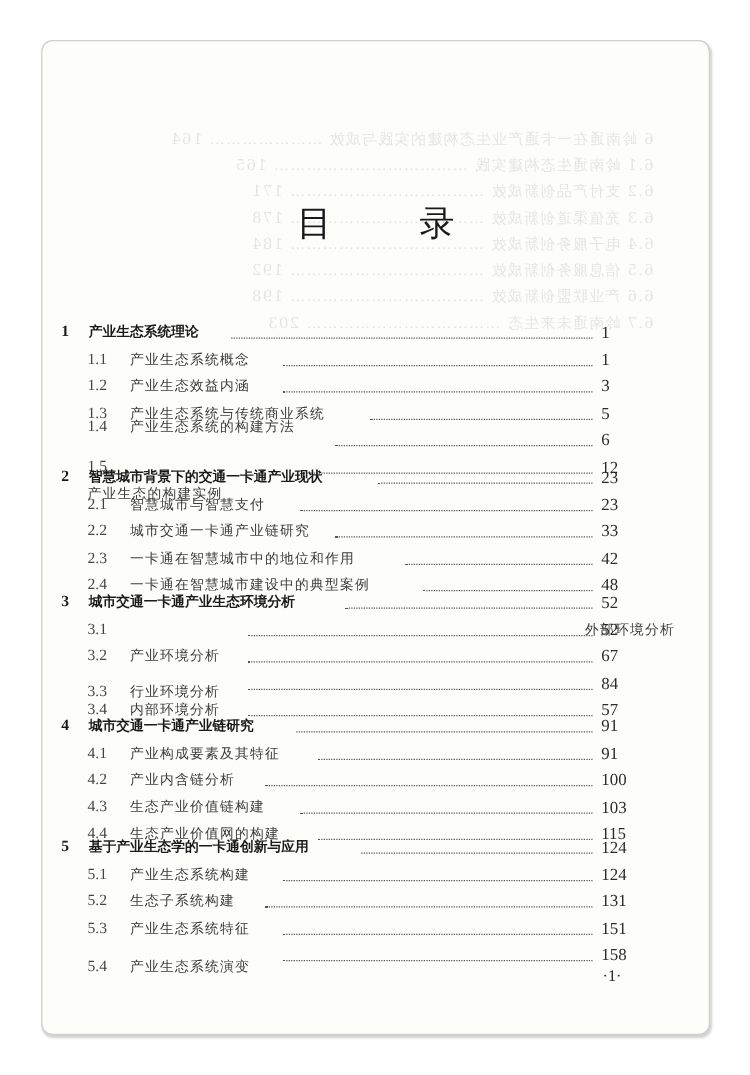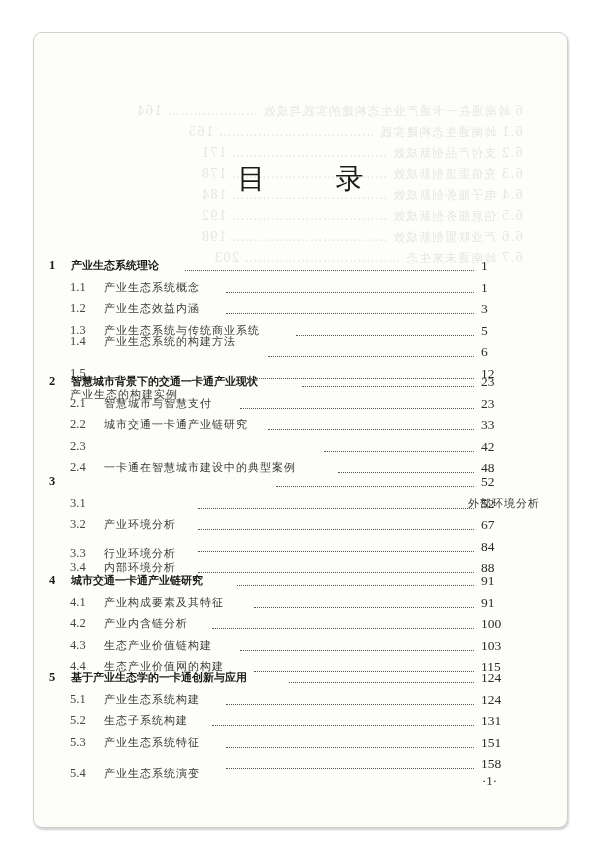--- a/index.html
+++ b/index.html
@@ -205,6 +205,7 @@
       <div class="pg" style="top: 159px; height: 21px; line-height: 21px;">33</div>
       <div class="row section" style="top: 180.5px; width: 470px;">
         <span class="num">2.3</span>
+        <span class="label">一卡通在智慧城市中的地位和作用</span>
       </div>
       <div class="leader" style="top: 180.5px; left: 290px; width: 150px;"></div>
       <div class="pg" style="top: 180.5px; height: 21px; line-height: 21px;">42</div>

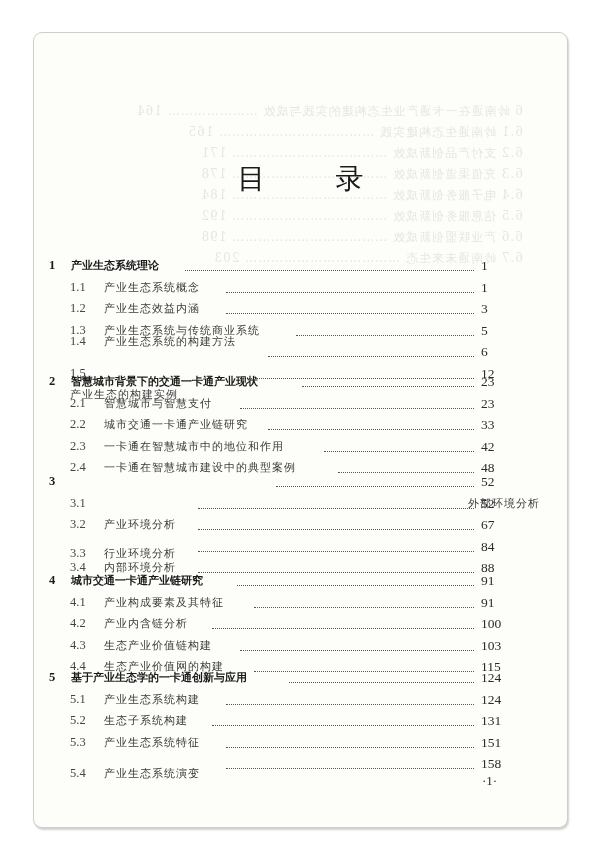--- a/index.html
+++ b/index.html
@@ -217,6 +217,7 @@
       <div class="pg" style="top: 202px; height: 21px; line-height: 21px;">48</div>
       <div class="row chapter" style="top: 216px; width: 470px;">
         <span class="num">3</span>
+        <span class="label">城市交通一卡通产业生态环境分析</span>
       </div>
       <div class="leader" style="top: 216px; left: 242px; width: 198px;"></div>
       <div class="pg" style="top: 216px; height: 21px; line-height: 21px;">52</div>

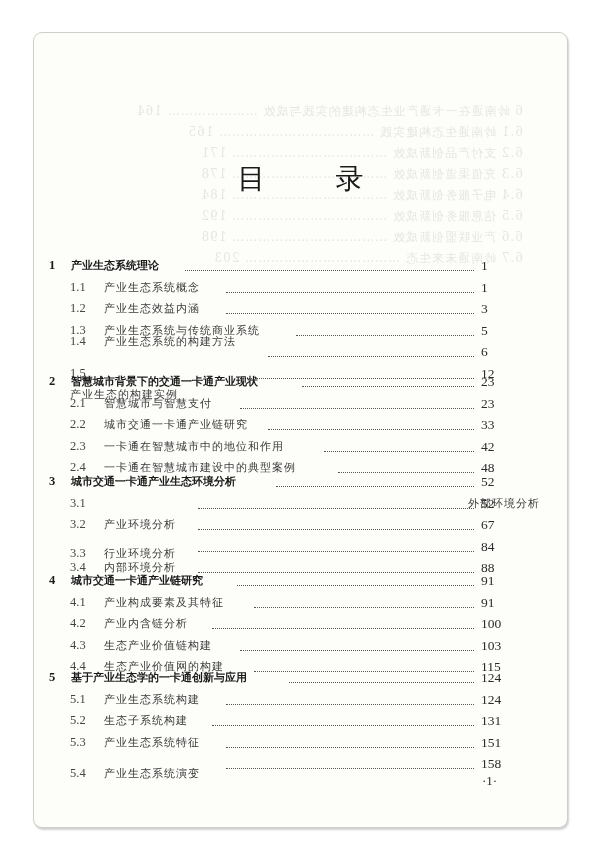--- a/index.html
+++ b/index.html
@@ -244,7 +244,7 @@
         <span class="label">内部环境分析</span>
       </div>
       <div class="leader" style="top: 302px; left: 164px; width: 276px;"></div>
-      <div class="pg" style="top: 302px; height: 21px; line-height: 21px;">88</div>
+      <div class="pg" style="top: 302px; height: 21px; line-height: 21px;">57</div>
       <div class="row chapter" style="top: 315px; width: 470px;">
         <span class="num">4</span>
         <span class="label">城市交通一卡通产业链研究</span>

